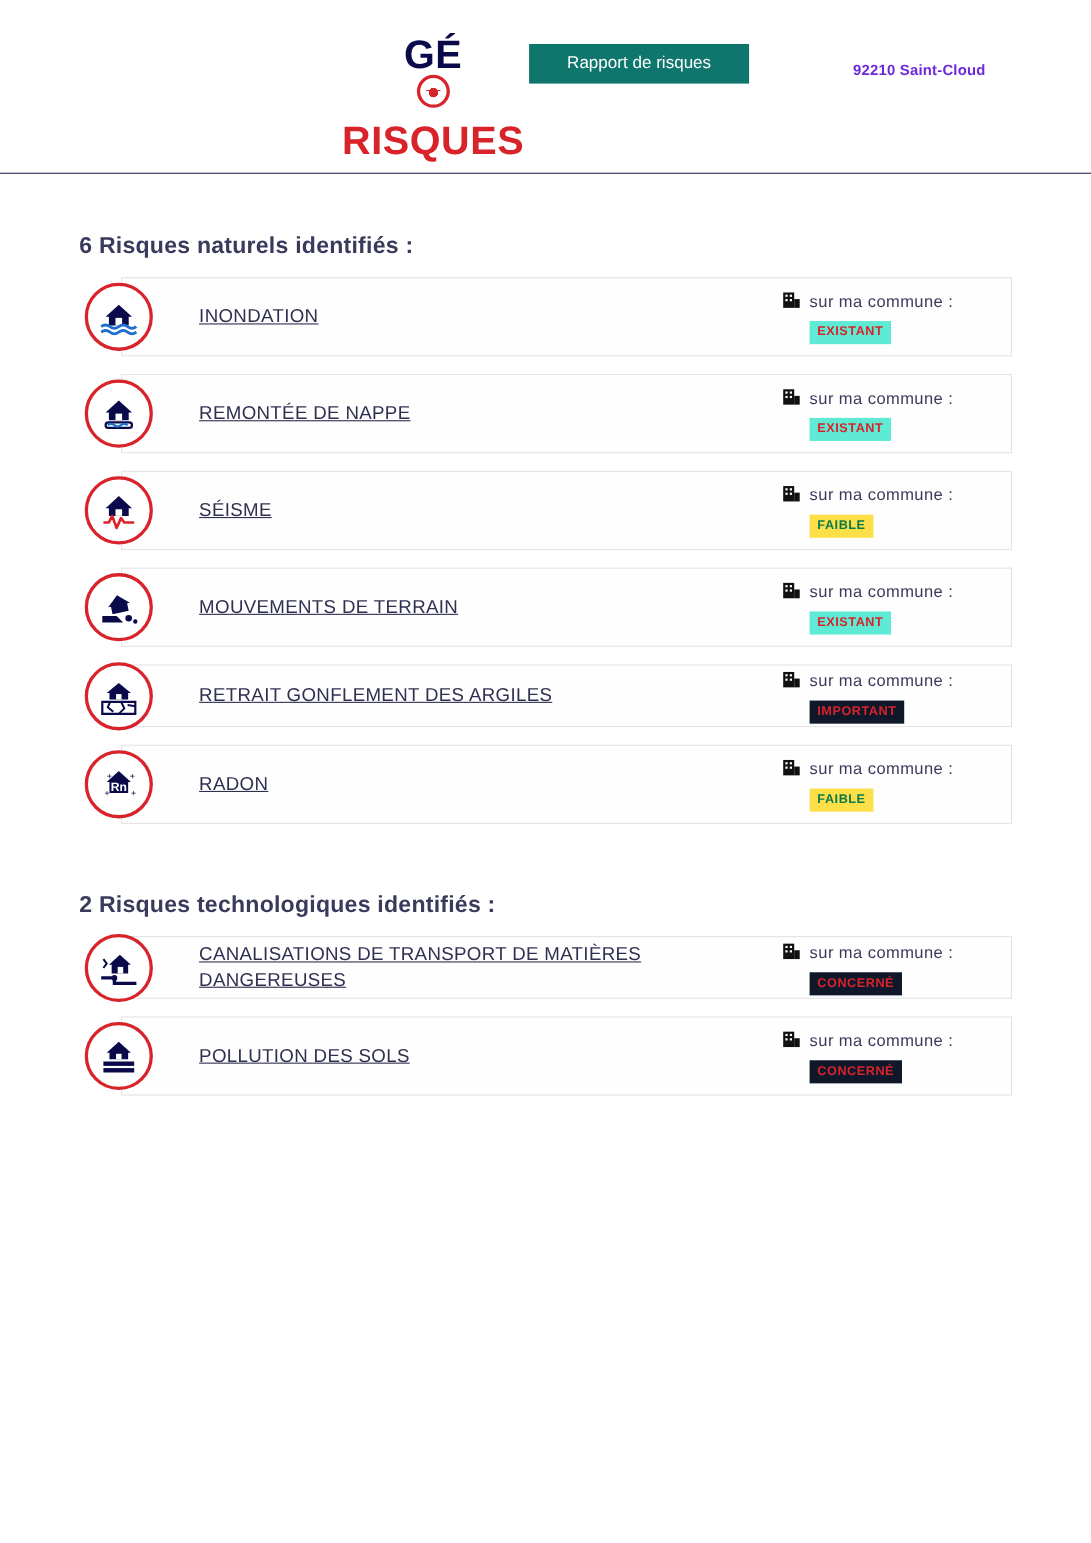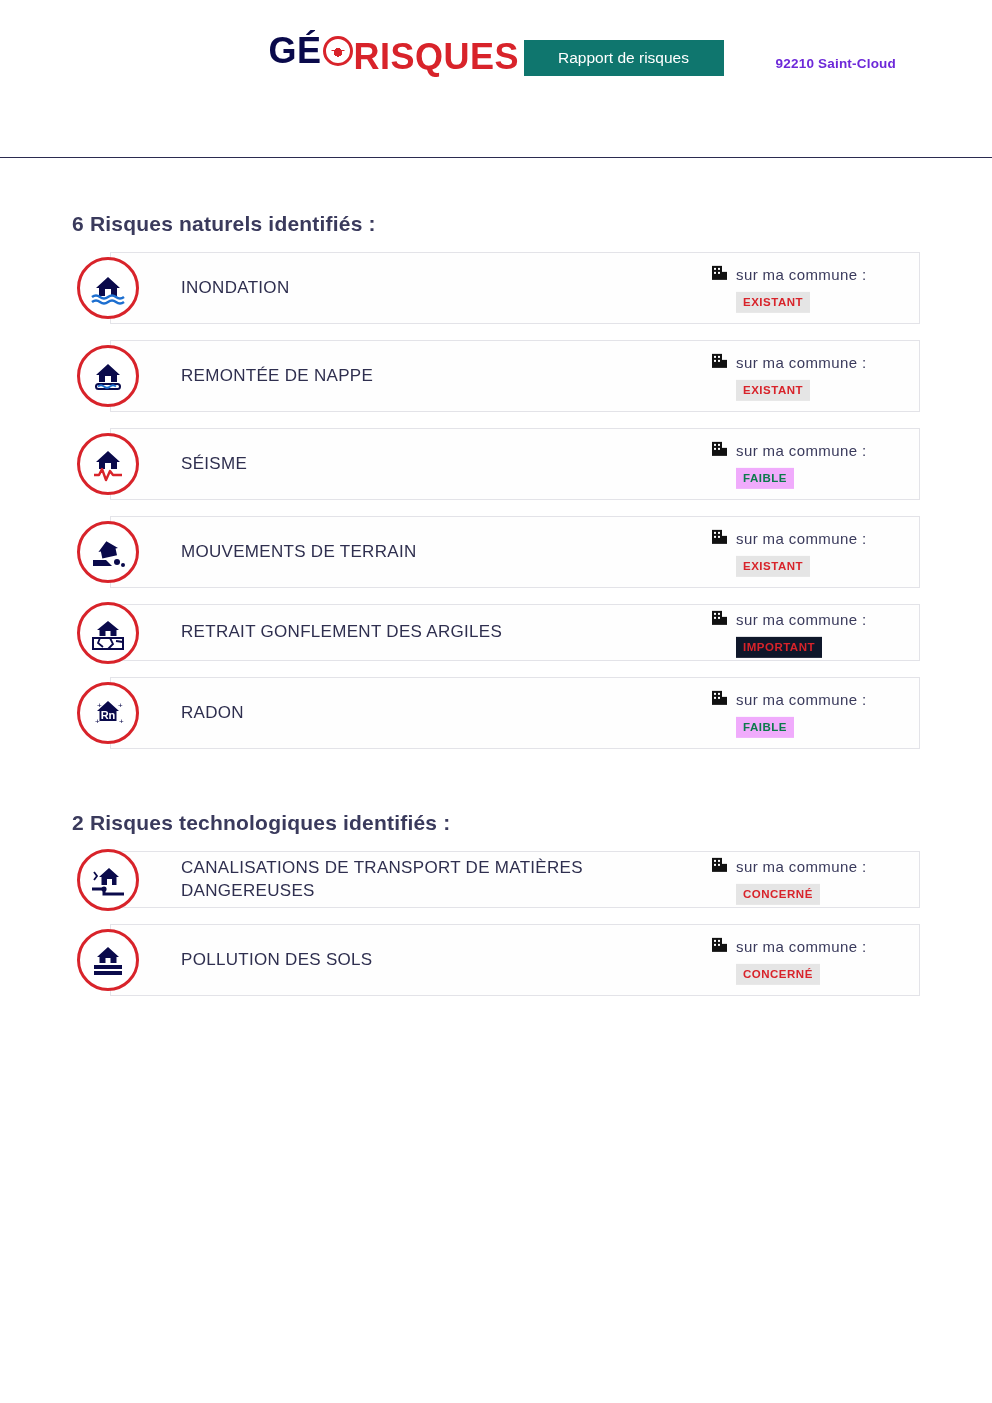--- a/index.html
+++ b/index.html
@@ -75,6 +75,7 @@
     display: inline-flex;
     align-items: center;
     gap: 0px;
+    flex-direction: column;
   }
   .brand-title .red { color: #d8232a; margin-top: 12px; }
   .brand-title .blue { color: #0a0a4b; }

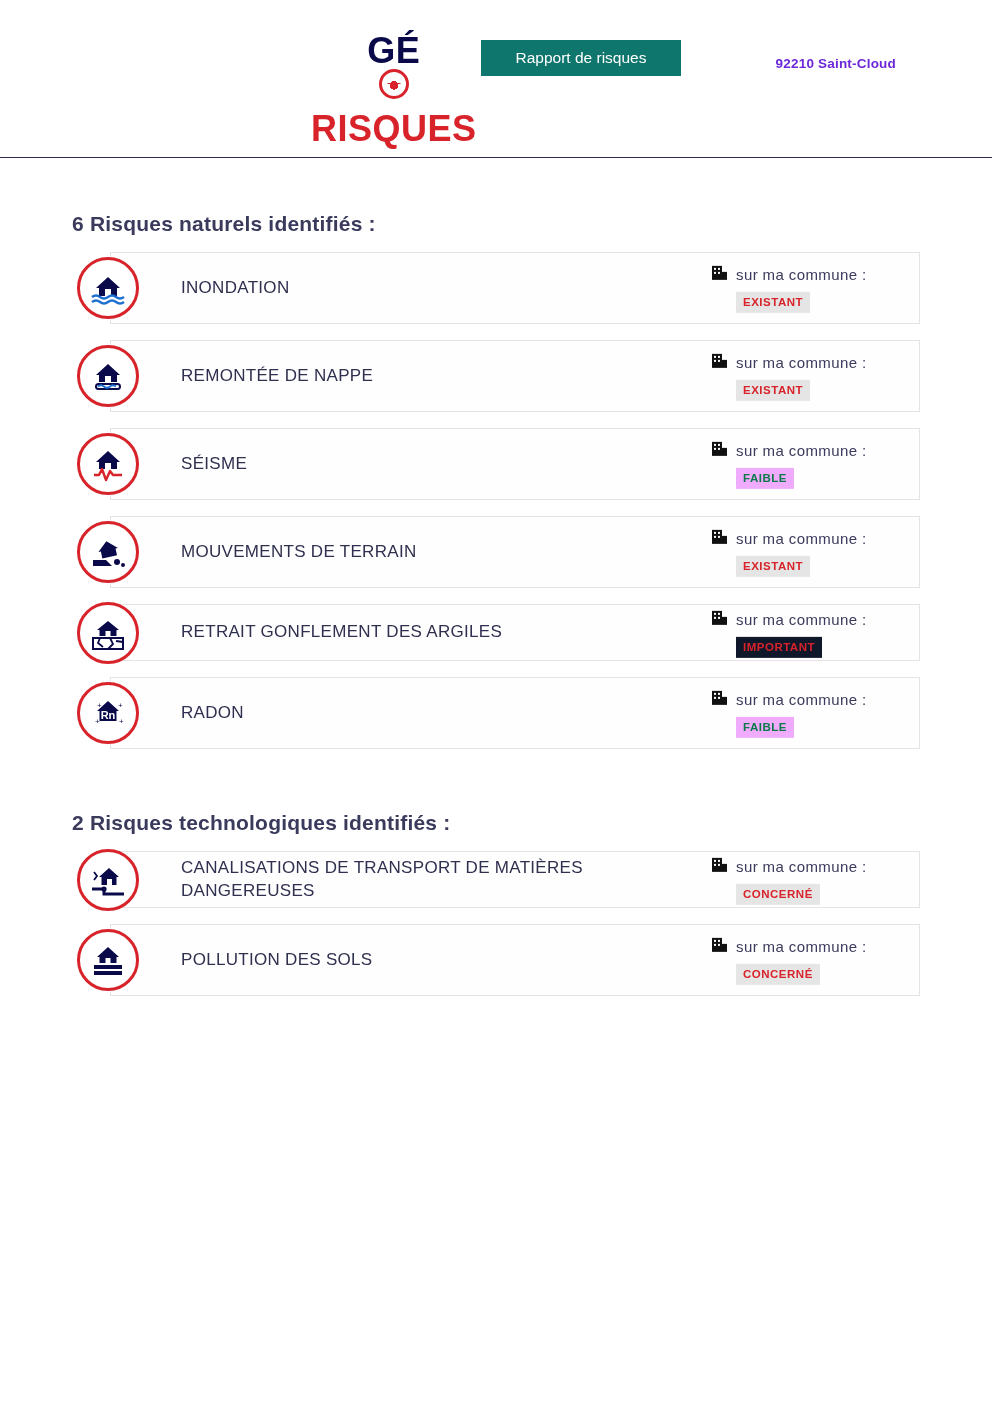--- a/index.html
+++ b/index.html
@@ -162,6 +162,7 @@
     letter-spacing: .3px;
     line-height: 1.35;
     max-width: 470px;
+    text-decoration: underline;
   }
 
   .risk-status {

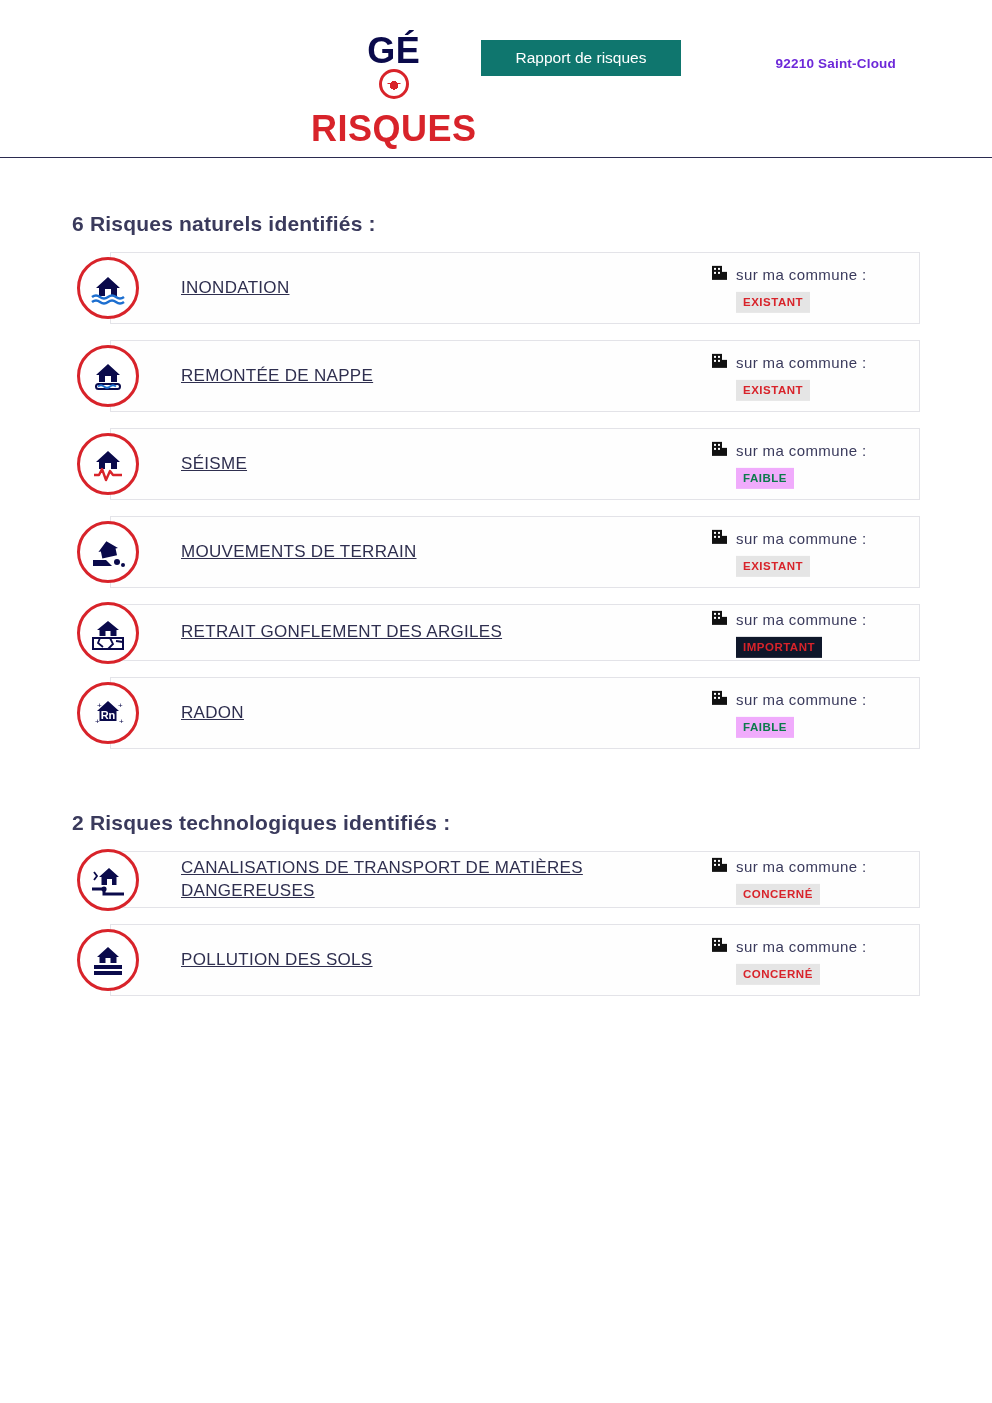--- a/index.html
+++ b/index.html
@@ -189,7 +189,7 @@
     letter-spacing: .5px;
     padding: 2px 7px;
   }
-  .sv-existant { color: #d8232a; background: #e5e5e5; }
+  .sv-existant { color: #d8232a; background: #5eead4; }
   .sv-important { color: #d8232a; background: #0f172a; }
   .sv-concerne { color: #d8232a; background: #e5e5e5; }
   .sv-faible { color: #0b7a4b; background: #f0abfc; }

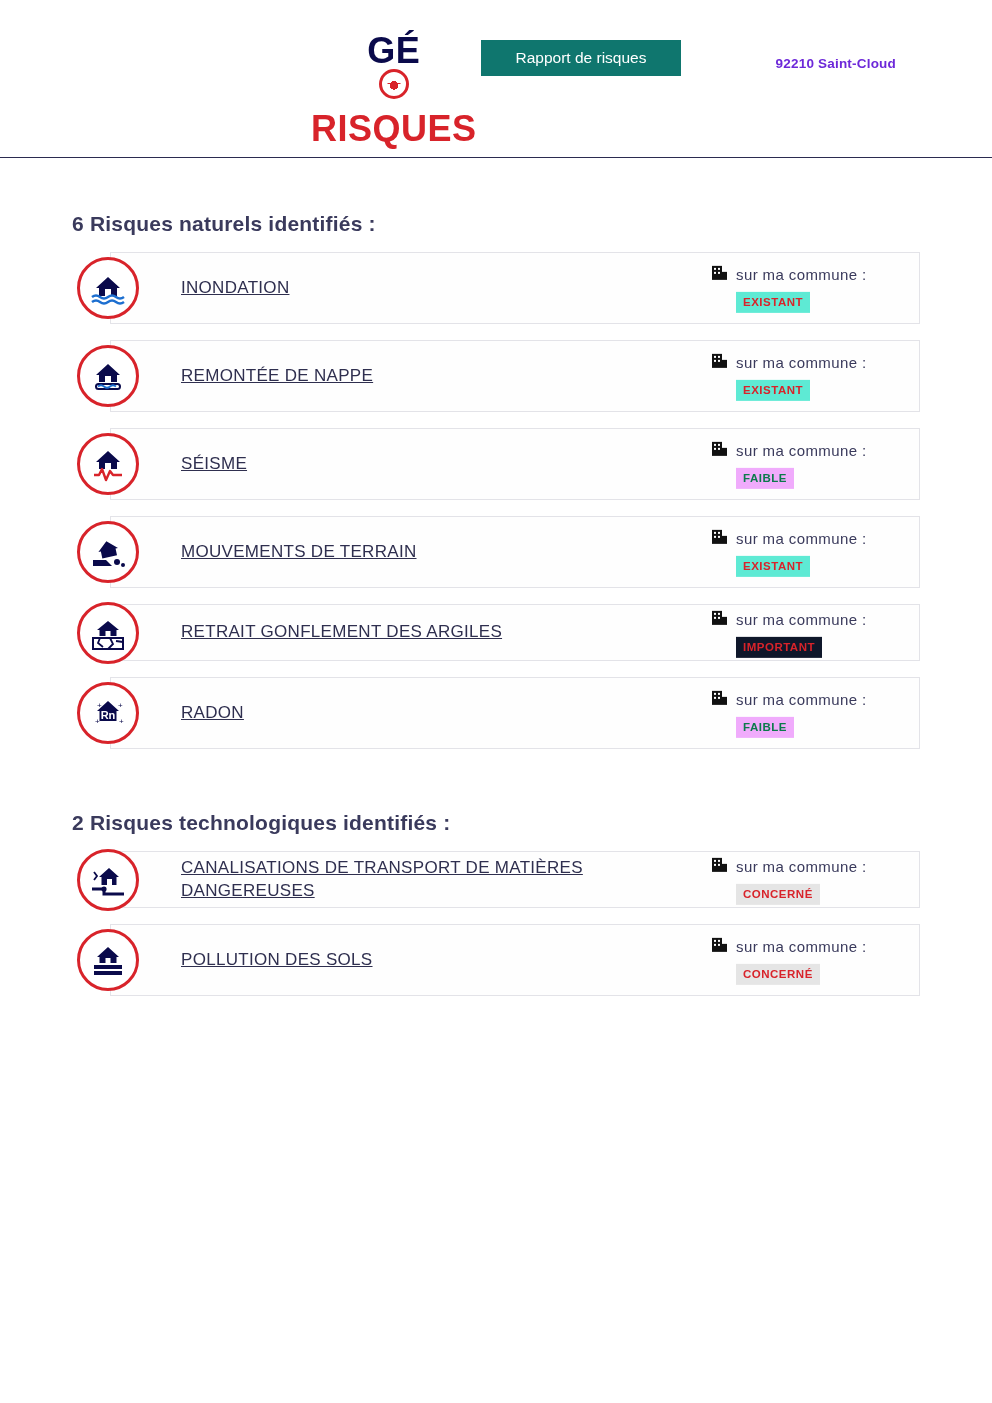--- a/index.html
+++ b/index.html
@@ -192,7 +192,7 @@
   .sv-existant { color: #d8232a; background: #5eead4; }
   .sv-important { color: #d8232a; background: #0f172a; }
   .sv-concerne { color: #d8232a; background: #e5e5e5; }
-  .sv-faible { color: #0b7a4b; background: #f0abfc; }
+  .sv-faible { color: #0b7a4b; background: #fde047; }
 </style>
 </head>
 <body>

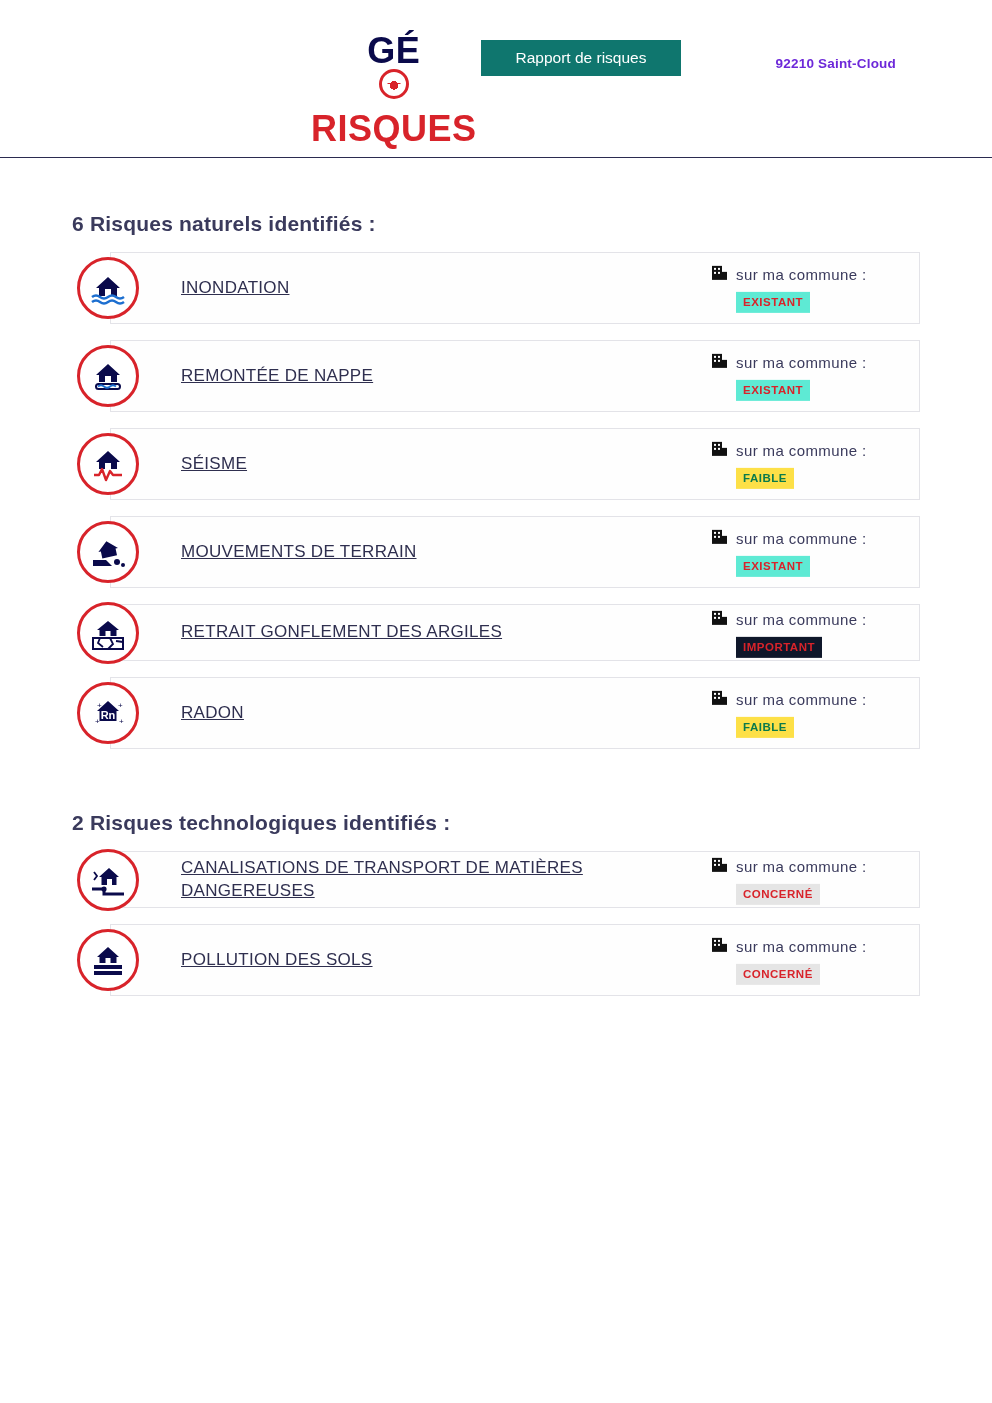--- a/index.html
+++ b/index.html
@@ -191,7 +191,7 @@
   }
   .sv-existant { color: #d8232a; background: #5eead4; }
   .sv-important { color: #d8232a; background: #0f172a; }
-  .sv-concerne { color: #d8232a; background: #e5e5e5; }
+  .sv-concerne { color: #d8232a; background: #0f172a; }
   .sv-faible { color: #0b7a4b; background: #fde047; }
 </style>
 </head>

